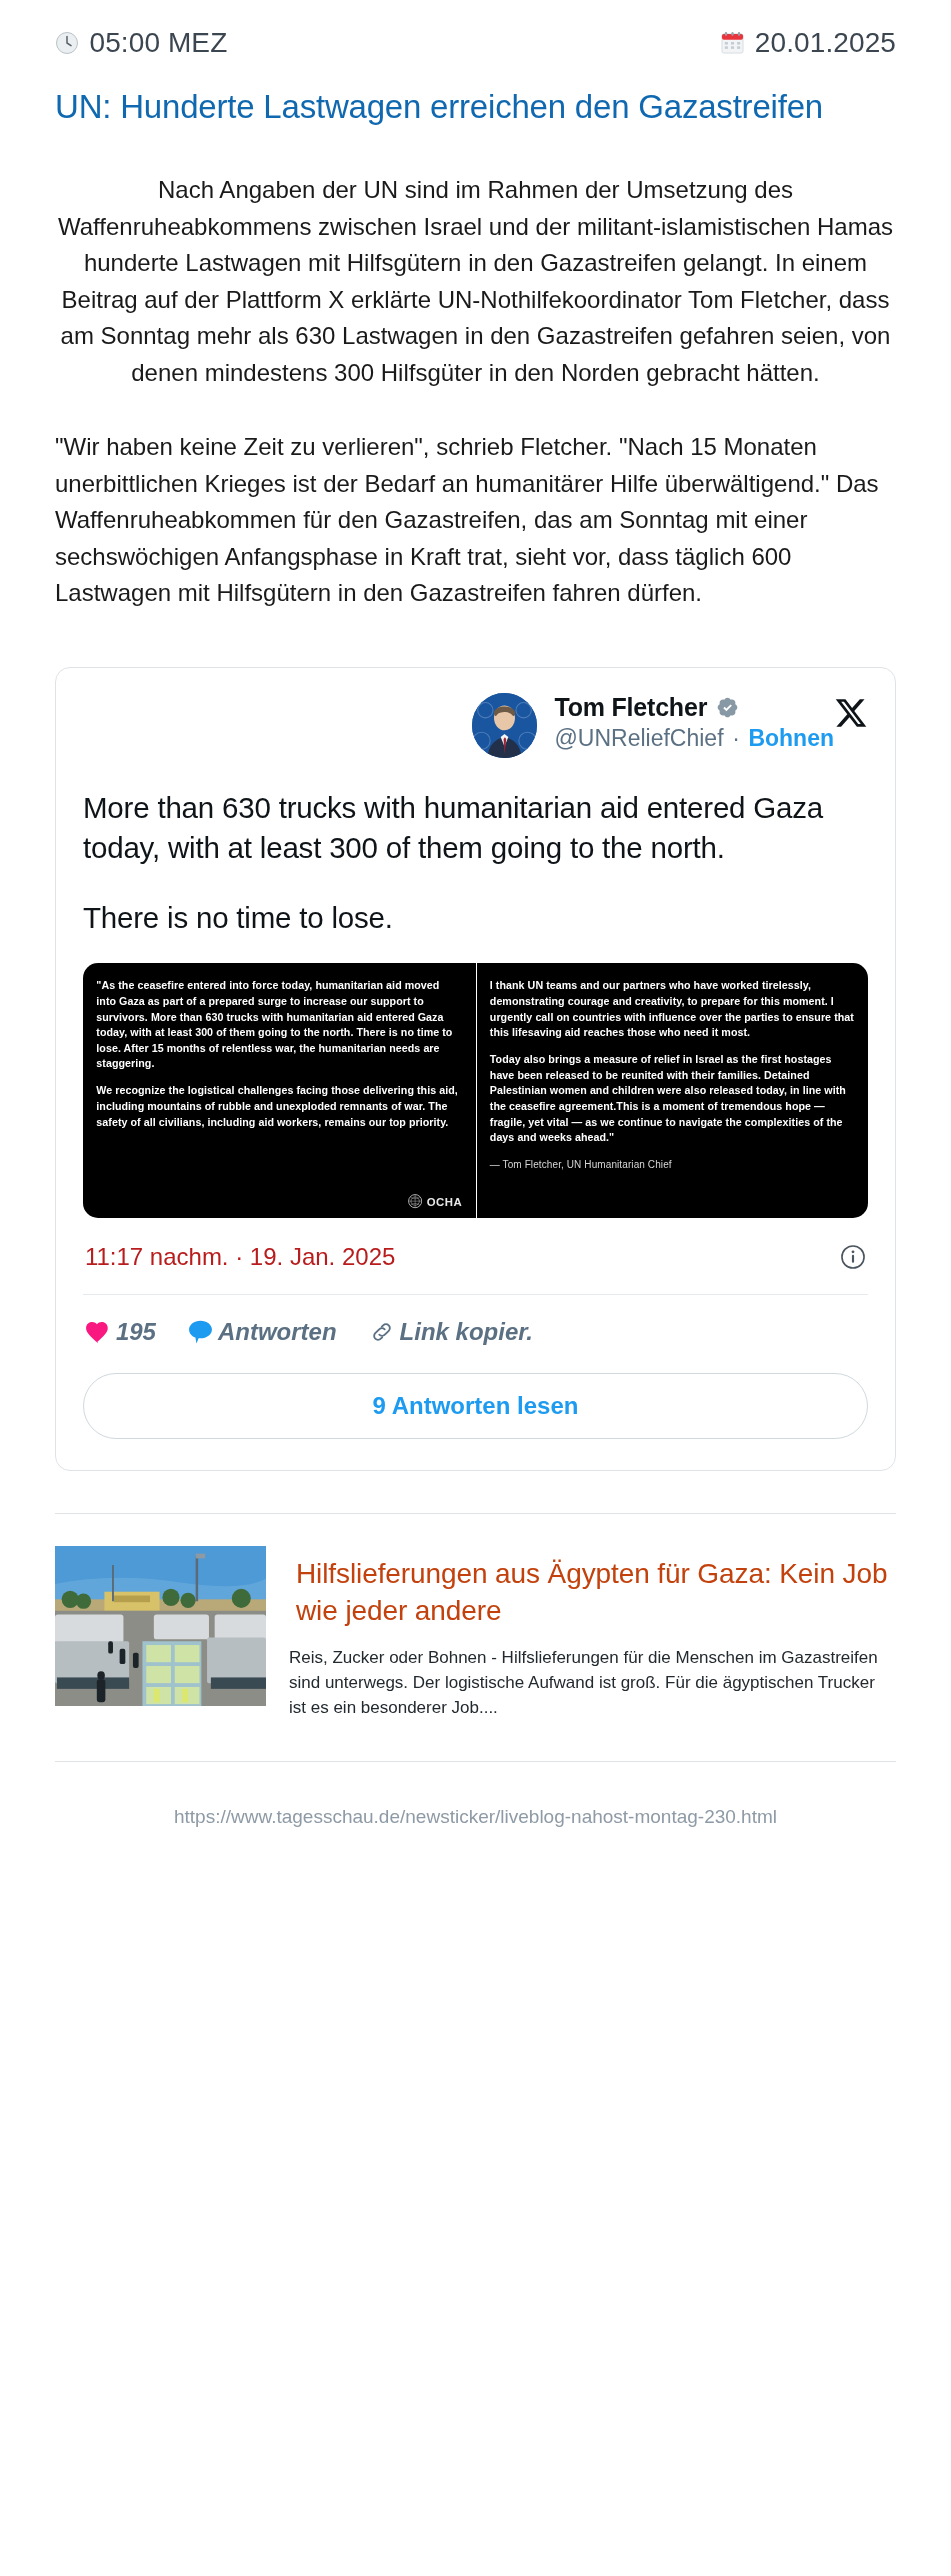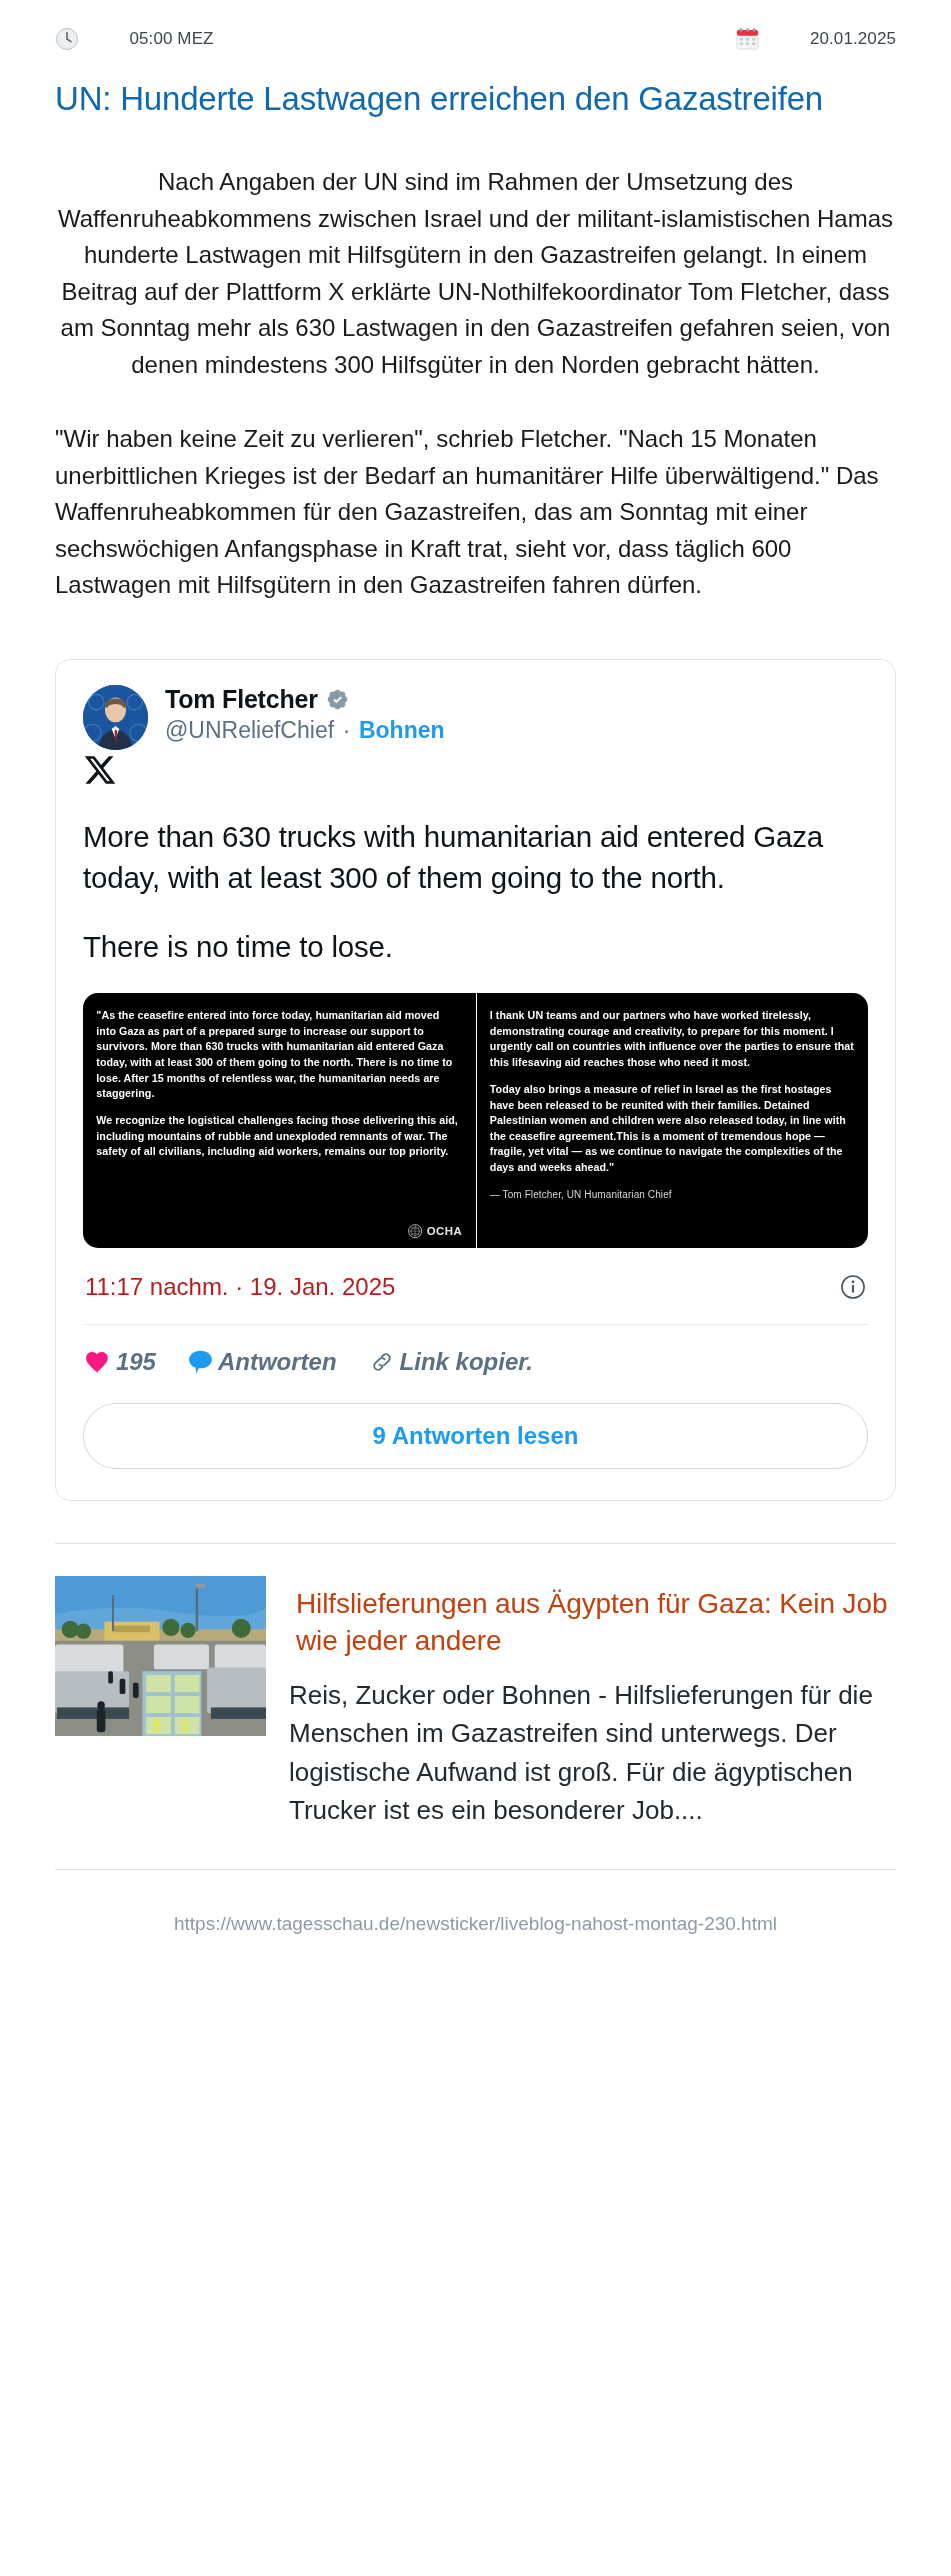--- a/index.html
+++ b/index.html
@@ -35,7 +35,7 @@
     letter-spacing: 0.1px;
   }
   .meta-item { display: flex; align-items: center; gap: 10.5px; }
-  .meta-text { font-size: 17px; color: #3c4650; margin-left: 40px; }
+  .meta-text { font-size: 28px; color: #3c4650; }
   .ico-clock { width: 24px; height: 24px; display: block; }
   .ico-cal   { width: 23px; height: 24px; display: block; }
 

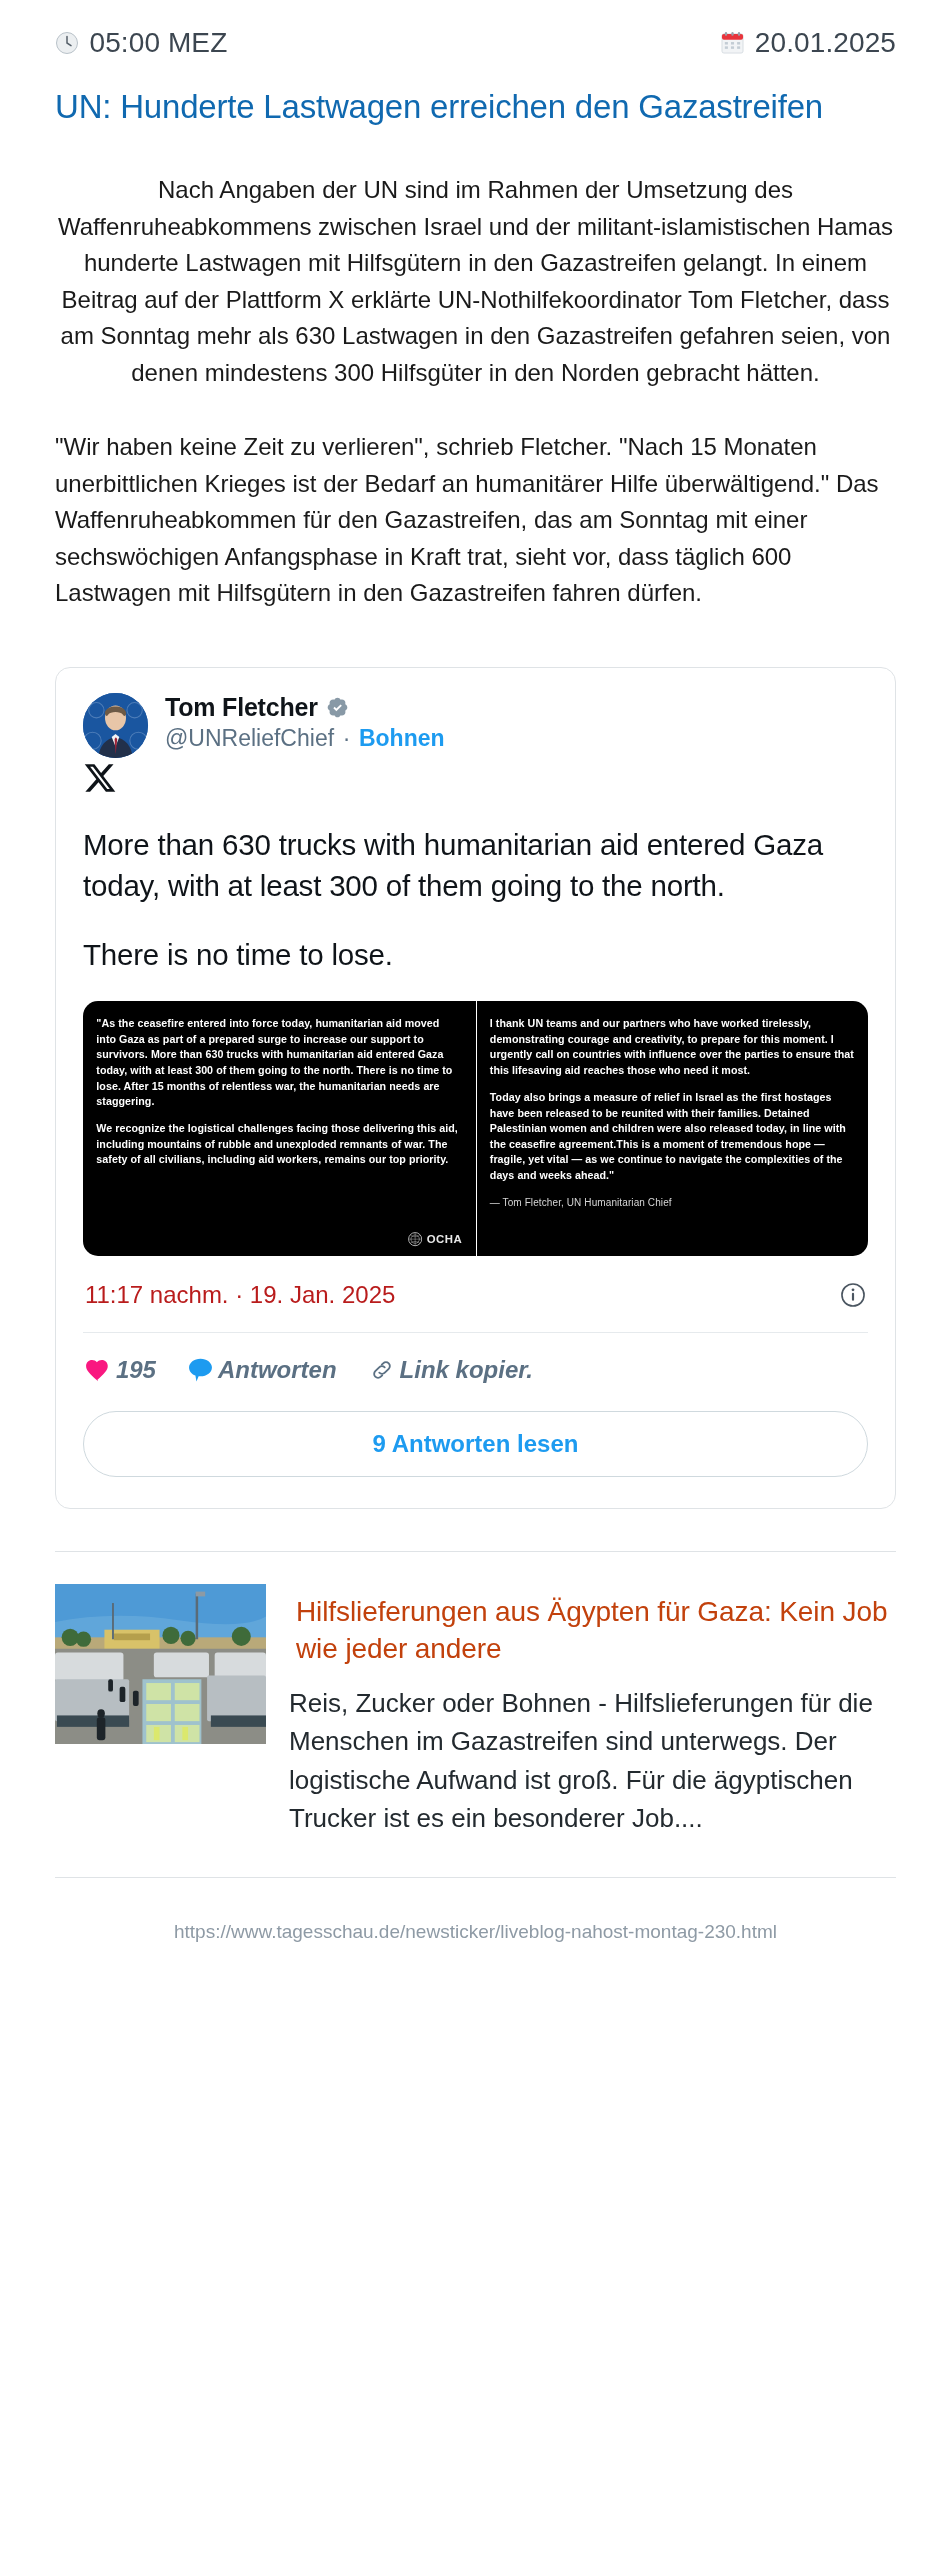--- a/index.html
+++ b/index.html
@@ -69,8 +69,7 @@
   .tweet-head {
     display: flex;
     align-items: flex-start;
-    justify-content: flex-start;
-    flex-direction: column;
+    justify-content: flex-end;
   }
   .tweet-user { display: flex; align-items: flex-start; gap: 17px; }
   .avatar {

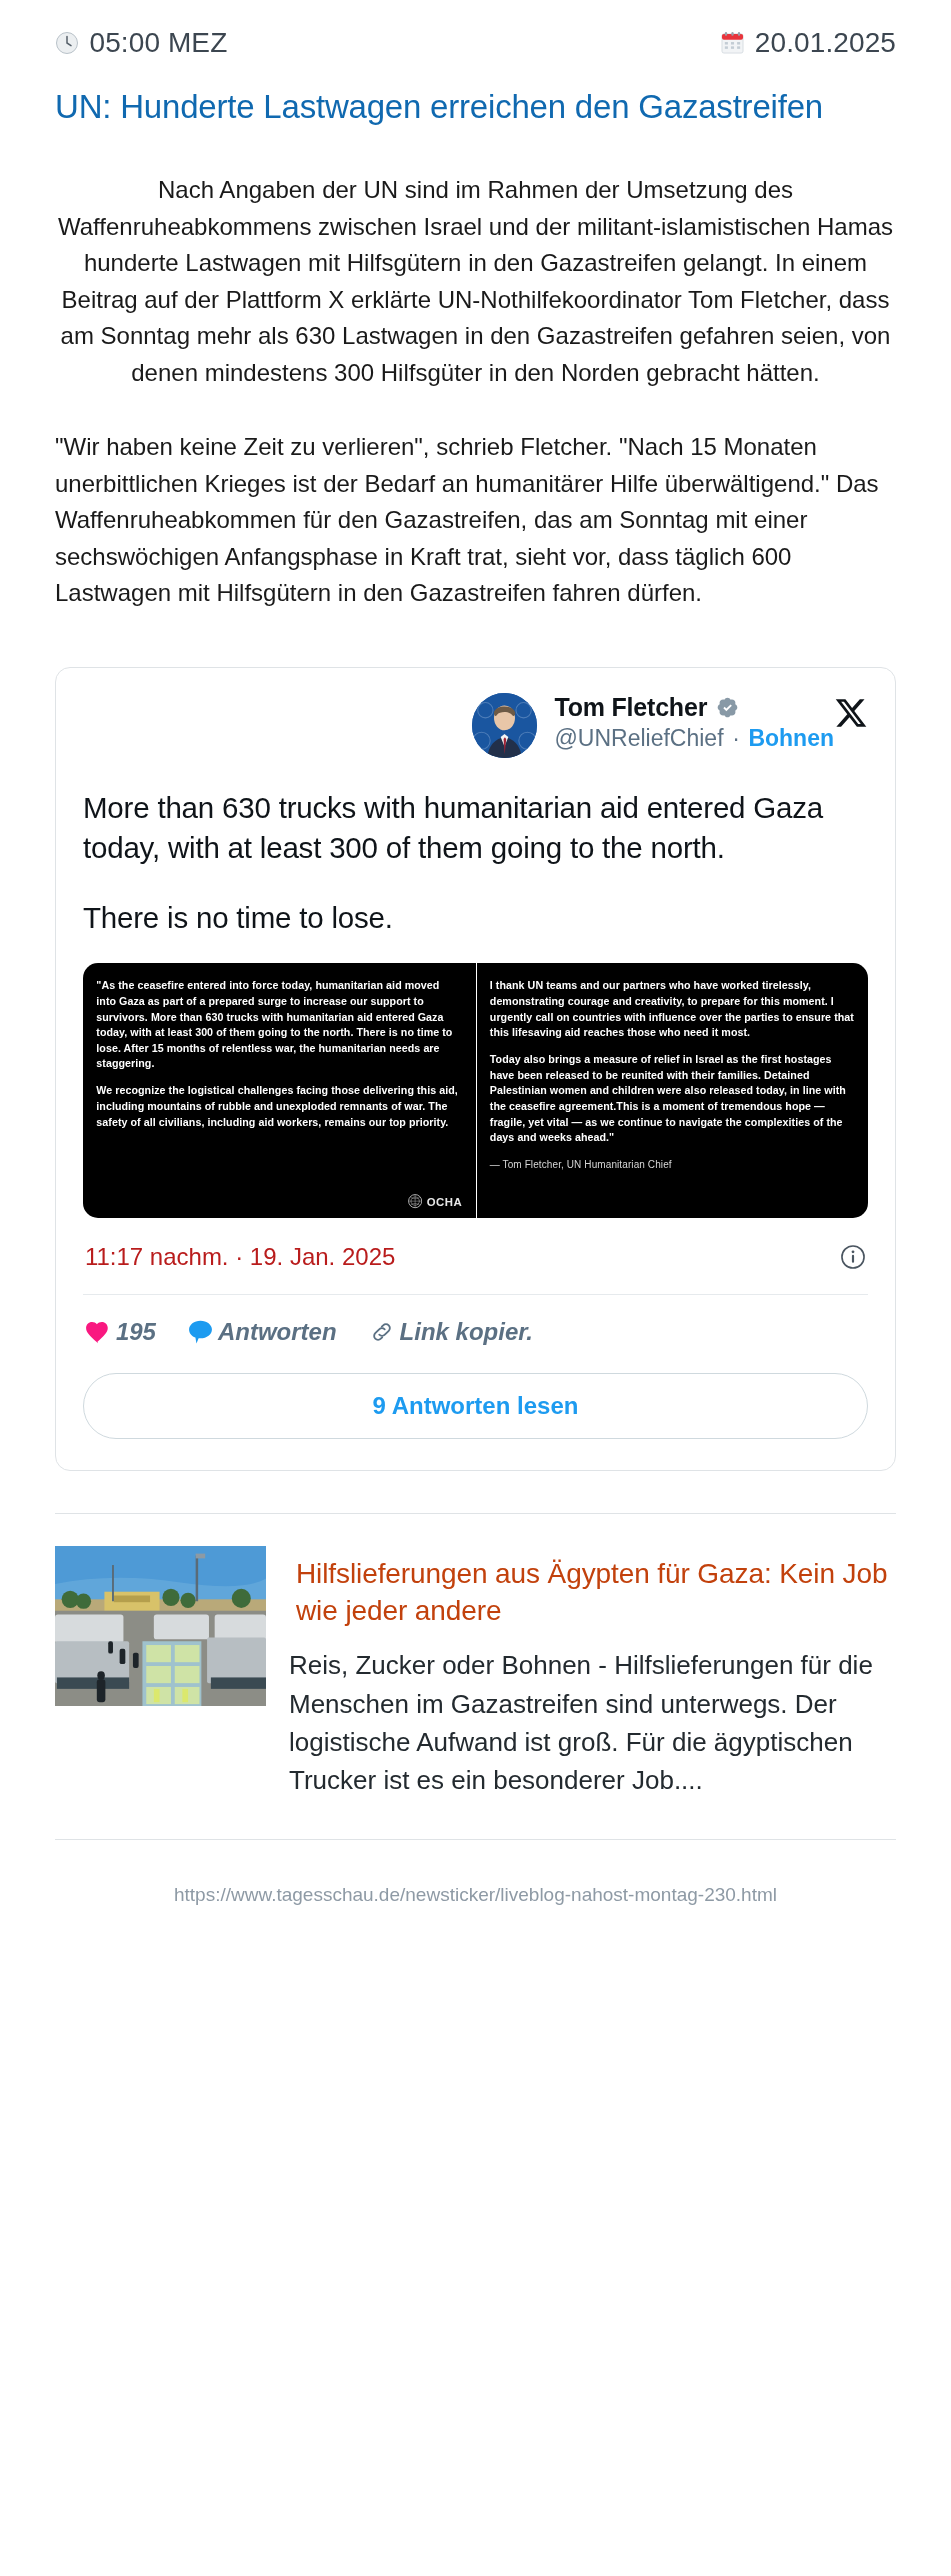--- a/index.html
+++ b/index.html
@@ -207,7 +207,7 @@
   }
   .teaser-text {
     margin: 17px 0 0 0;
-    font-size: 26px;
+    font-size: 17px;
     line-height: 1.47;
     color: #232a2f;
   }

